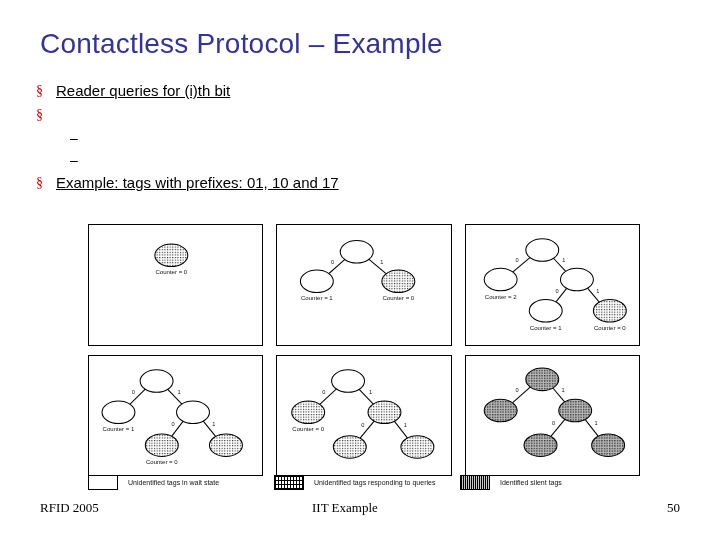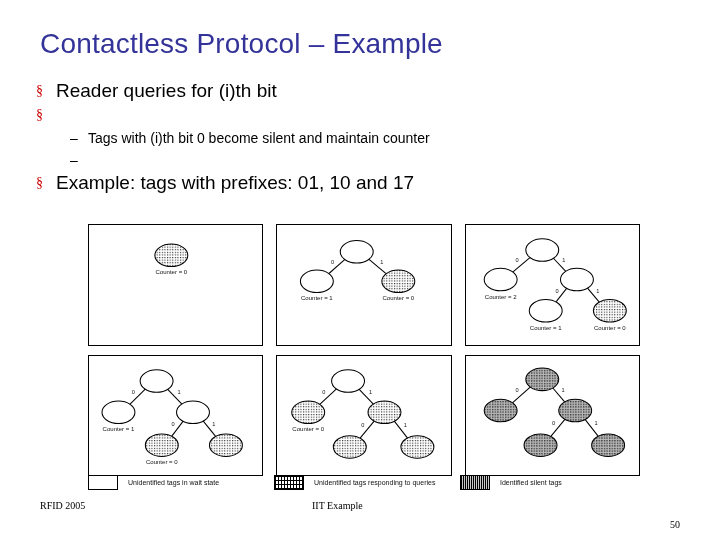--- a/index.html
+++ b/index.html
@@ -25,7 +25,7 @@
     color:#cc0000;font-size:14px;line-height:22px;width:20px;flex:0 0 20px;
     font-family:"Liberation Serif", serif;text-align:left;
   }
-  .b1 .tx{font-size:19px;line-height:22px;color:#000;}
+  .b1 .tx{font-size:15px;line-height:22px;color:#000;text-decoration:underline;}
   .b2{display:flex;align-items:flex-start;margin:0 0 1px 0;padding-left:34px;}
   .b2 .mk{
     color:#000;font-size:14px;line-height:21px;width:18px;flex:0 0 18px;

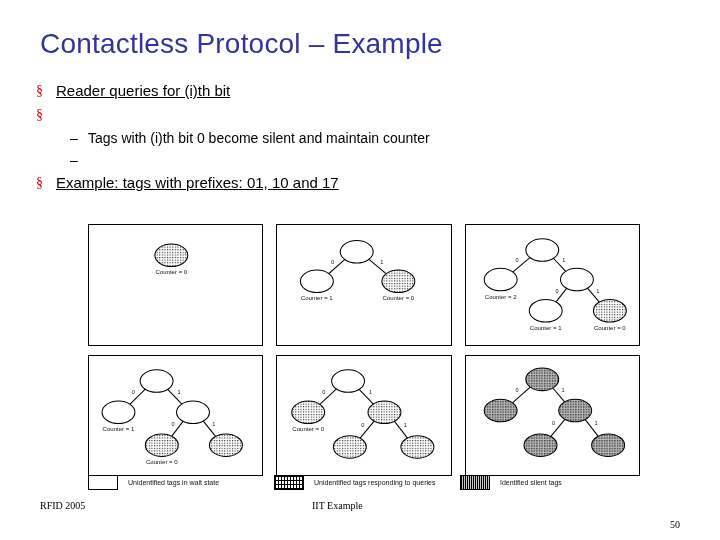--- a/index.html
+++ b/index.html
@@ -80,7 +80,6 @@
         </li>
         <li class="b2">
           <span class="mk">–</span>
-          <span class="tx">Tags with (i)th bit 0 become silent and maintain counter</span>
         </li>
         <li class="b2">
           <span class="mk">–</span>

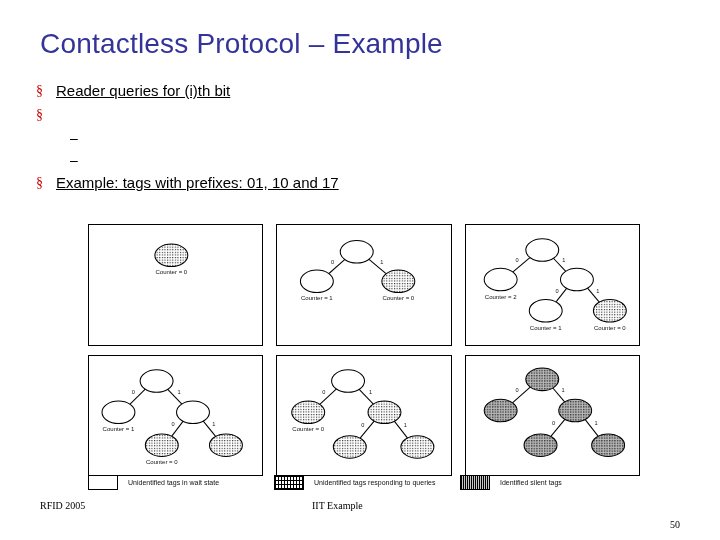--- a/index.html
+++ b/index.html
@@ -57,7 +57,7 @@
 
   
   .footer{position:absolute;left:40px;top:500px;width:640px;height:22px;
-          font-family:"Liberation Serif", serif;font-size:10px;color:#000;}
+          font-family:"Liberation Serif", serif;font-size:13px;color:#000;}
   .f-l{position:absolute;left:0;top:0;}
   .f-c{position:absolute;left:272px;top:0;}
   .f-r{position:absolute;right:0;top:0;margin-top:19px;}

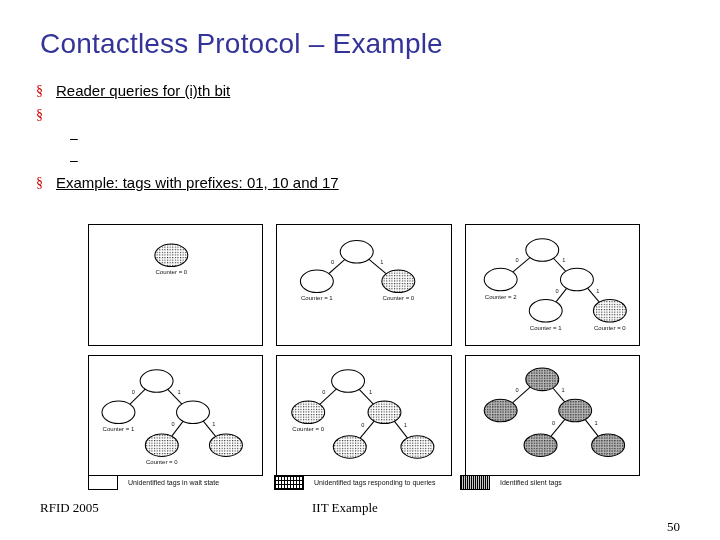--- a/index.html
+++ b/index.html
@@ -60,7 +60,7 @@
           font-family:"Liberation Serif", serif;font-size:13px;color:#000;}
   .f-l{position:absolute;left:0;top:0;}
   .f-c{position:absolute;left:272px;top:0;}
-  .f-r{position:absolute;right:0;top:0;margin-top:19px;}
+  .f-r{position:absolute;right:0;top:0;}
 </style>
 </head>
 <body>

